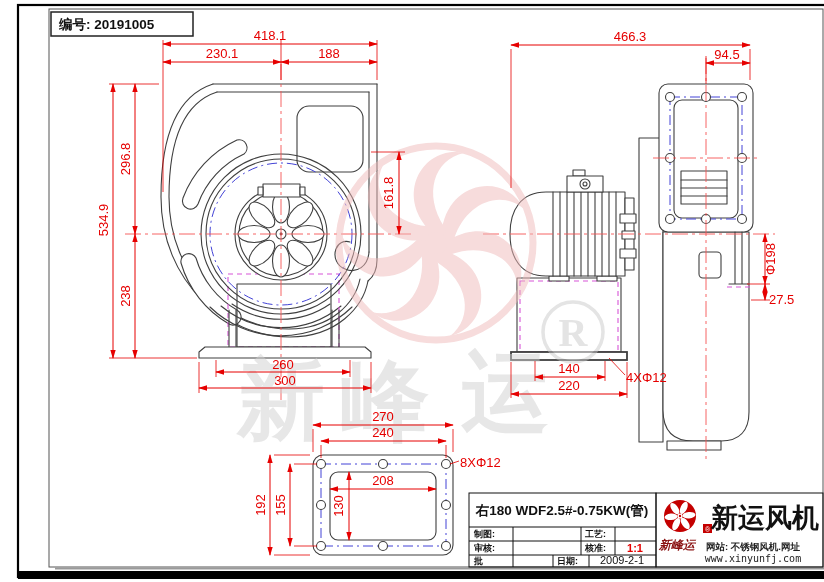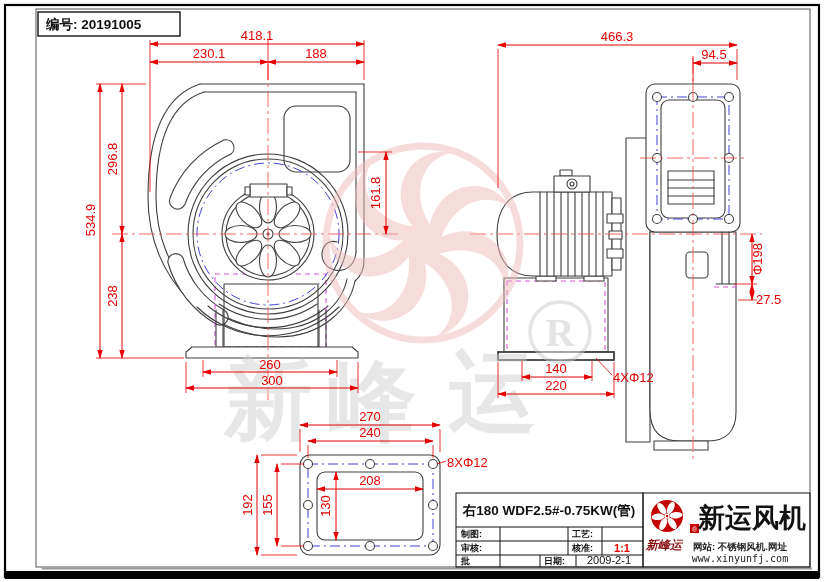--- a/index.html
+++ b/index.html
@@ -3,7 +3,7 @@
 <meta charset="utf-8">
 <style>
   html,body{margin:0;padding:0;background:#fff;}
-  .wrap{width:812px;height:582px;position:relative;font-family:"Liberation Sans",sans-serif;}
+  .wrap{width:812px;height:582px;position:relative;font-family:"Liberation Sans",sans-serif;padding-left:13px;}
   svg{display:block;}
   .k  {stroke:#3f3f3f;stroke-width:1.1;fill:none;stroke-linejoin:round;stroke-linecap:round;}
   .kw {stroke:#3f3f3f;stroke-width:1.1;fill:#fff;stroke-linejoin:round;}

